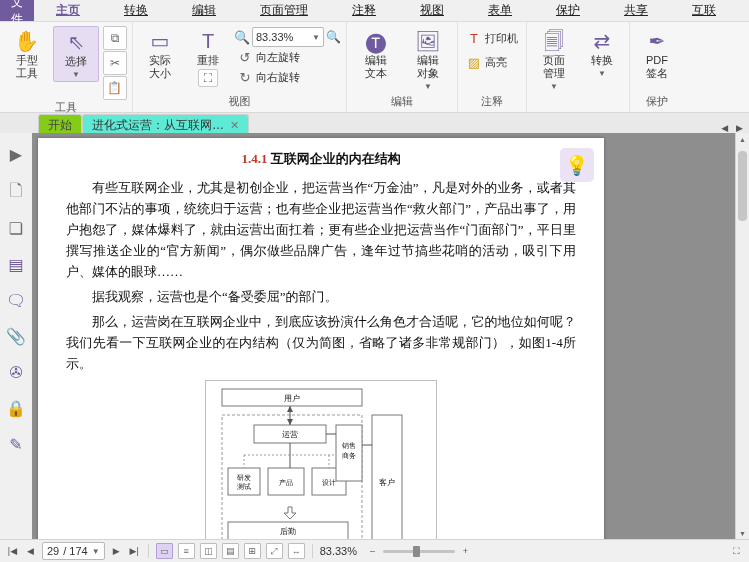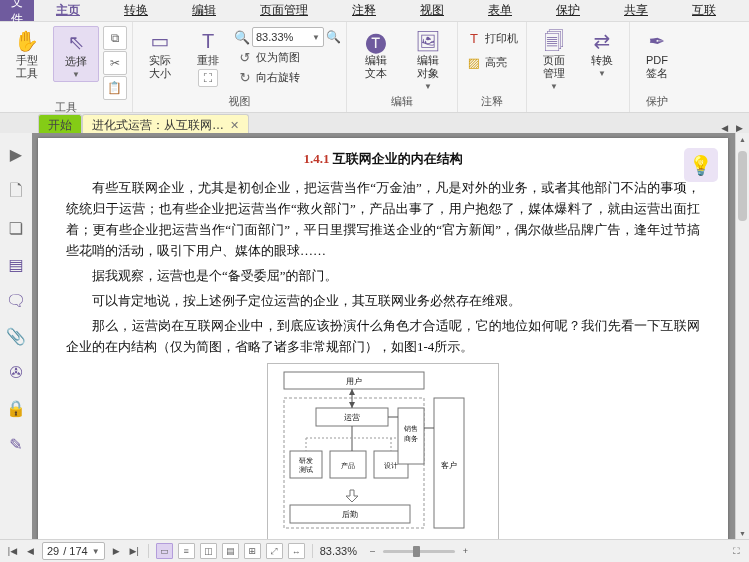--- a/index.html
+++ b/index.html
@@ -218,7 +218,7 @@
           </div>
           <div class="smallbtn">
             <span class="sico">↺</span>
-            <span>仅为简图</span>
+            <span>向左旋转</span>
           </div>
           <div class="smallbtn">
             <span class="sico">↻</span>

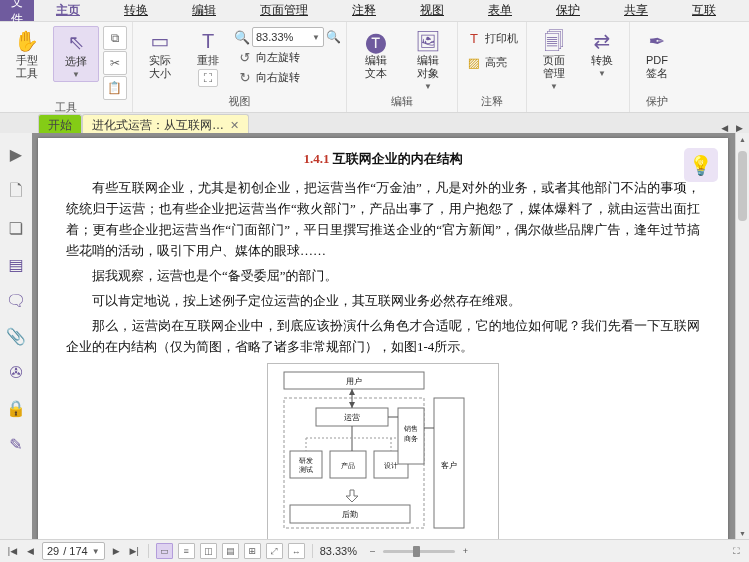--- a/index.html
+++ b/index.html
@@ -68,7 +68,7 @@
   }
   .doc-tab{
     height:20px;display:flex;align-items:center;gap:6px;padding:0 9px;font-size:12px;
-    background:#fef9c3;border:1px solid #cfcfcf;border-bottom:none;border-radius:3px 3px 0 0;color:#333;
+    background:#5eead4;border:1px solid #cfcfcf;border-bottom:none;border-radius:3px 3px 0 0;color:#333;
     max-width:185px;
   }
   .doc-tab.inactive{background:#84cc16;color:#444;}

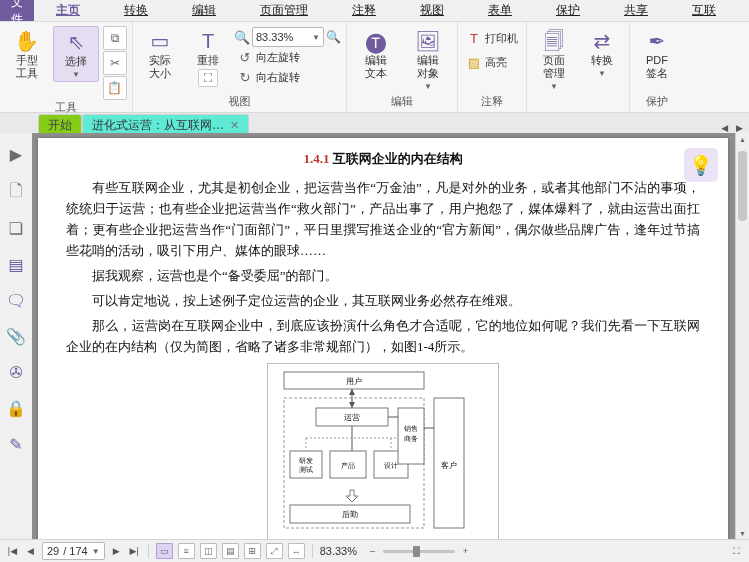--- a/index.html
+++ b/index.html
@@ -90,7 +90,7 @@
     position:absolute;left:32px;top:133px;right:0;bottom:22px;background:#8e8e8e;overflow:hidden;
   }
   .page{
-    position:absolute;left:6px;top:5px;width:690px;height:405px;background:#fff;
+    position:absolute;left:6px;top:5px;width:566px;height:405px;background:#fff;
     box-shadow:0 0 3px rgba(0,0,0,.35);
   }
   .page-inner{padding:10px 28px 0 28px;}

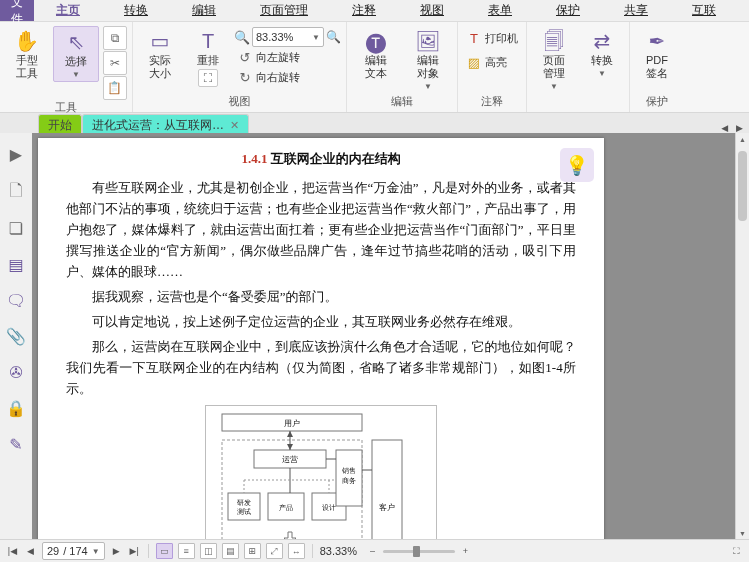--- a/index.html
+++ b/index.html
@@ -325,7 +325,6 @@
         </div>
         <p class="para">有些互联网企业，尤其是初创企业，把运营当作“万金油”，凡是对外的业务，或者其他部门不沾的事项，统统归于运营；也有些企业把运营当作“救火部门”，产品出事了，用户抱怨了，媒体爆料了，就由运营出面扛着；更有些企业把运营当作“门面部门”，平日里撰写推送企业的“官方新闻”，偶尔做些品牌广告，逢年过节搞些花哨的活动，吸引下用户、媒体的眼球……</p>
         <p class="para">据我观察，运营也是个“备受委屈”的部门。</p>
-        <p class="para">可以肯定地说，按上述例子定位运营的企业，其互联网业务必然存在维艰。</p>
         <p class="para">那么，运营岗在互联网企业中，到底应该扮演什么角色才合适呢，它的地位如何呢？我们先看一下互联网企业的在内结构（仅为简图，省略了诸多非常规部门），如图1-4所示。</p>
 
         <div class="figwrap">

